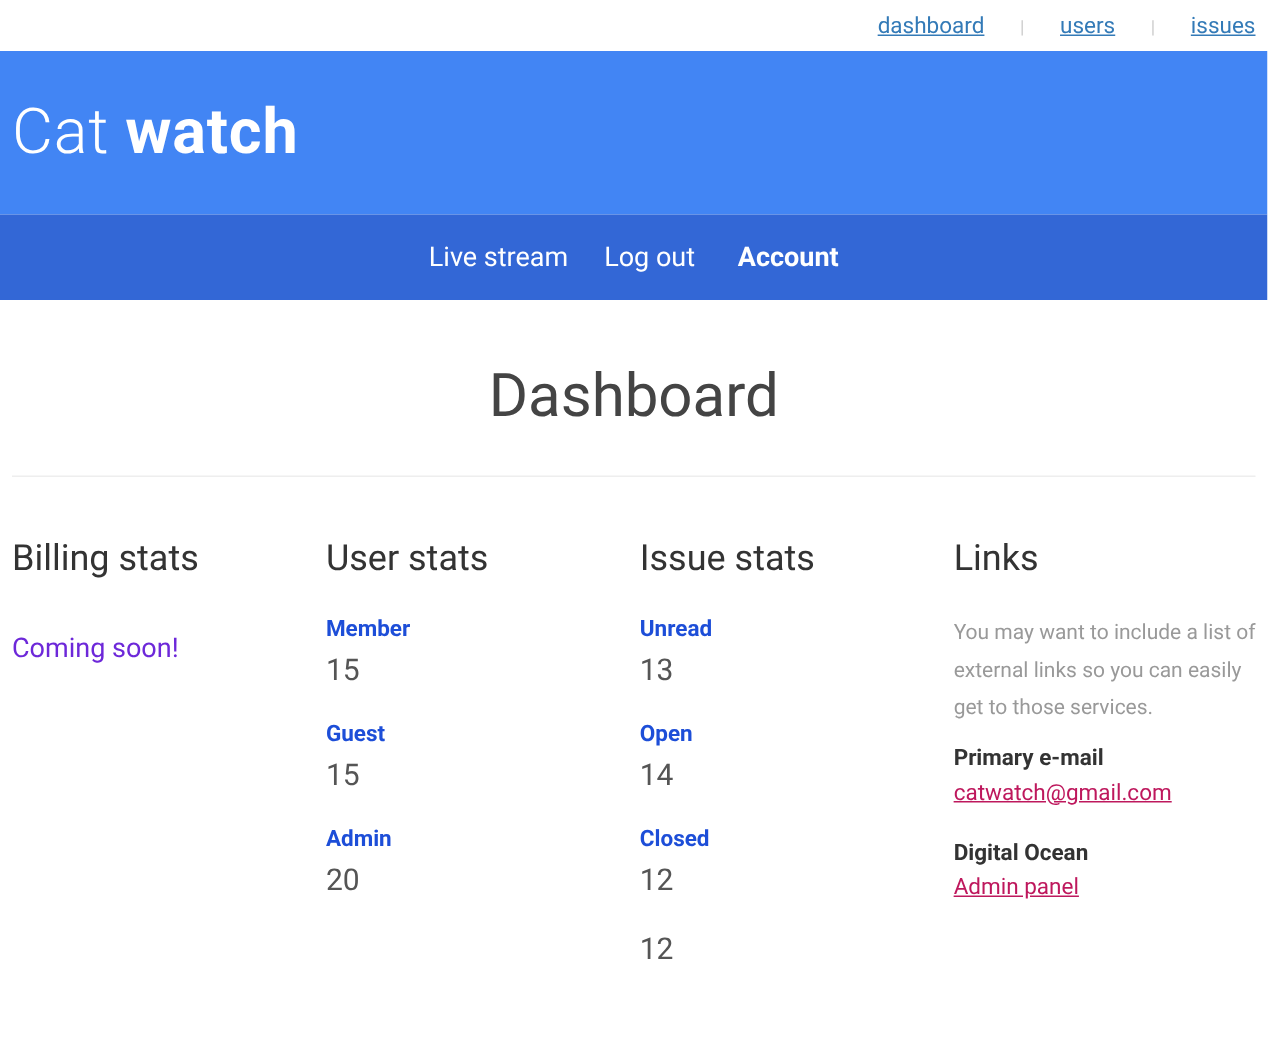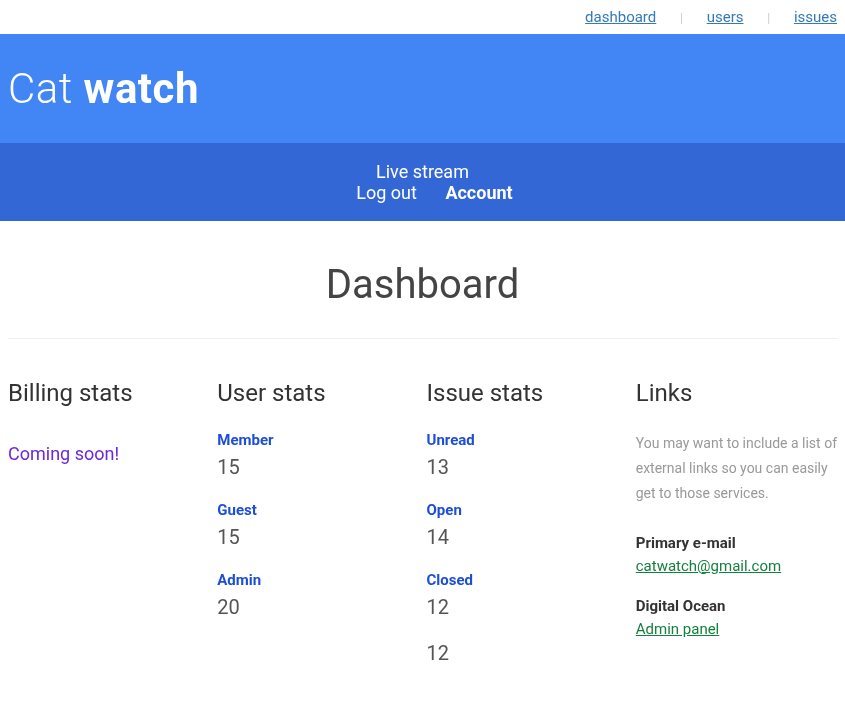--- a/index.html
+++ b/index.html
@@ -48,10 +48,9 @@
       color: #fff;
       padding: 18px 10px;
       display: flex;
-      justify-content: flex-end;
+      justify-content: center;
       align-items: center;
       font-size: 18px;
-      flex-direction: column;
     }
     .subnav .left {
       font-weight: 400;

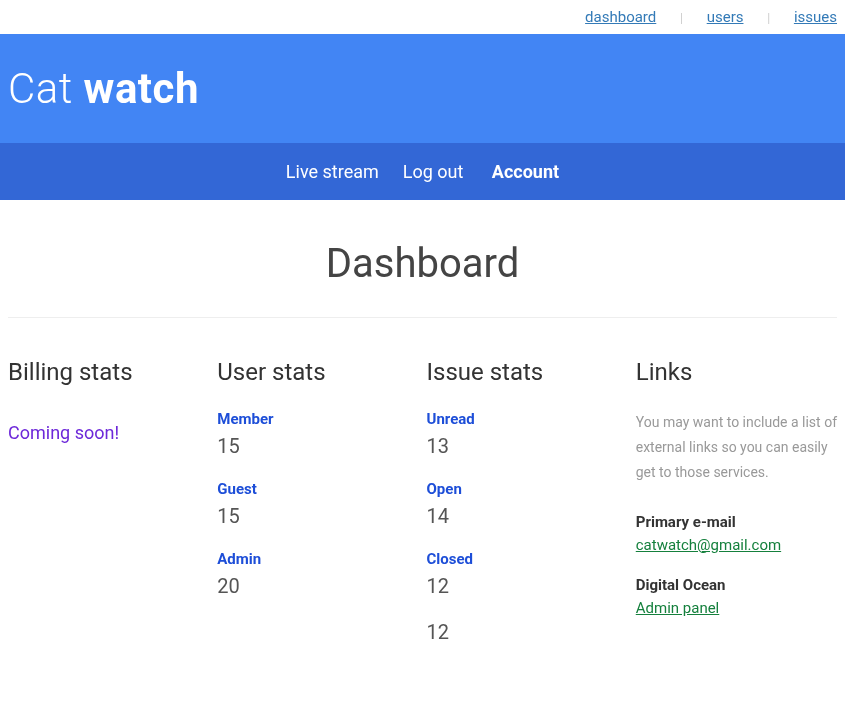--- a/index.html
+++ b/index.html
@@ -112,7 +112,7 @@
       font-size: 14px;
       color: #999;
       line-height: 1.8;
-      margin-bottom: 27px;
+      margin-bottom: 10px;
     }
     .link-label {
       font-weight: 700;

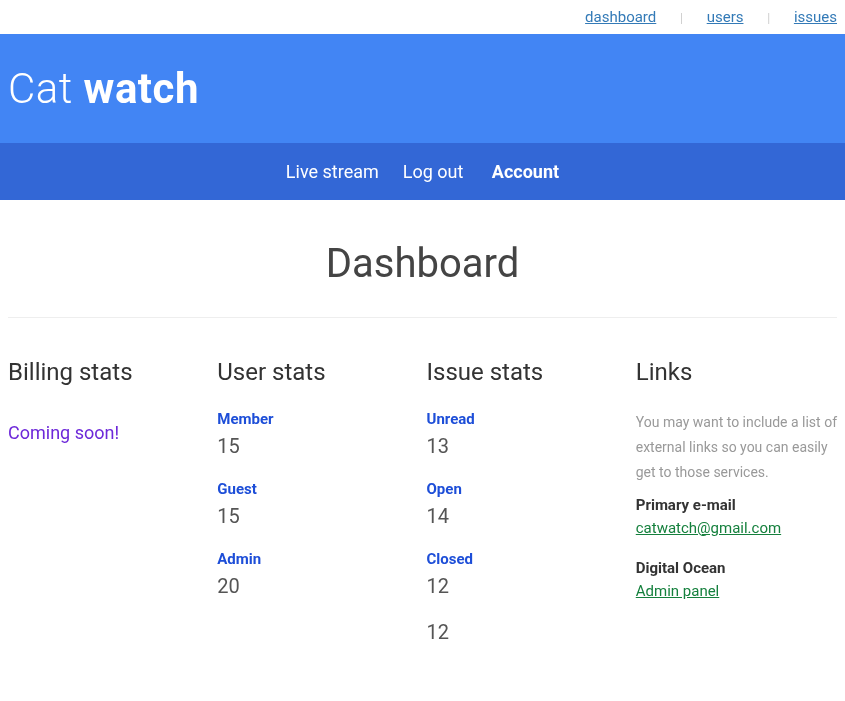--- a/index.html
+++ b/index.html
@@ -121,7 +121,7 @@
       margin-bottom: 4px;
     }
     .link-val a {
-      color: #15803d;
+      color: #be185d;
       text-decoration: underline;
       font-size: 15px;
     }

